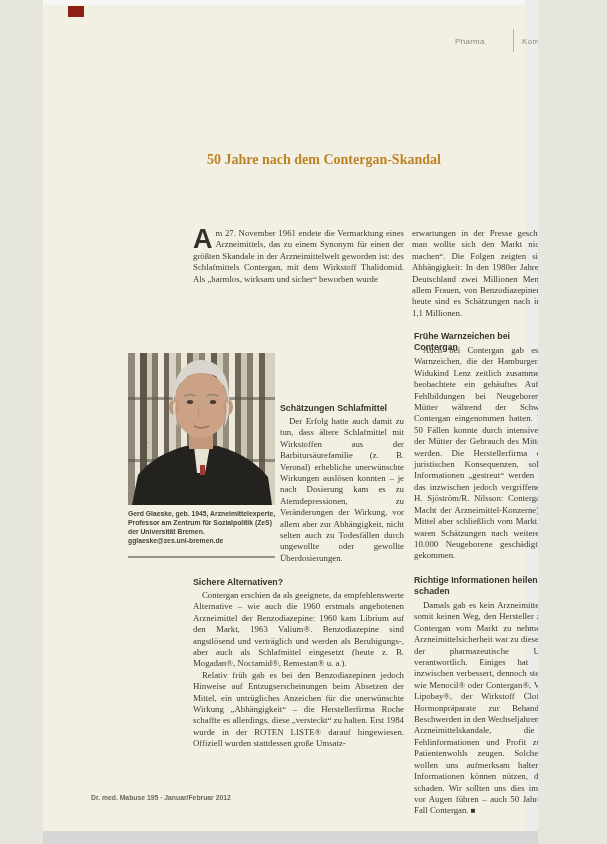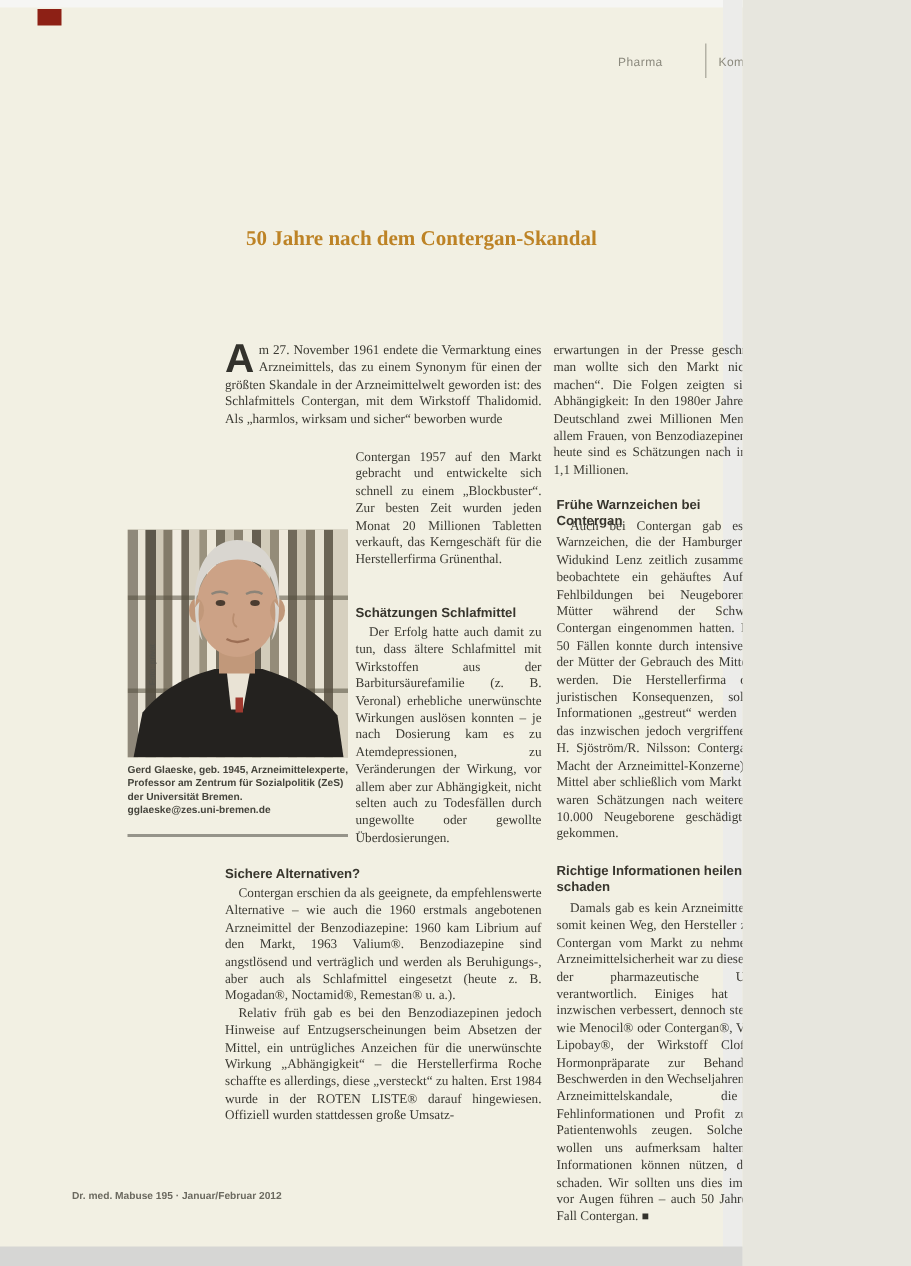--- a/index.html
+++ b/index.html
@@ -4,7 +4,7 @@
 <style>
   html,body{margin:0;padding:0;}
   body{font-family:"Liberation Serif", serif; background:#e7e6de;}
-  .page{position:relative; width:495px; height:844px; background:#f2f0e3; overflow:hidden;}
+  .page{position:relative; width:495px; height:844px; background:#f2f0e3; overflow:hidden;margin-left:43px;}
   .edge-right{position:absolute; right:0; top:0; width:13px; height:844px; background:#ececea;}
   .edge-bottom{position:absolute; left:0; top:831px; width:607px; height:13px; background:#d6d6d4;}
   .edge-top{position:absolute; left:0; top:0; width:607px; height:5px; background:#f6f6f4;}

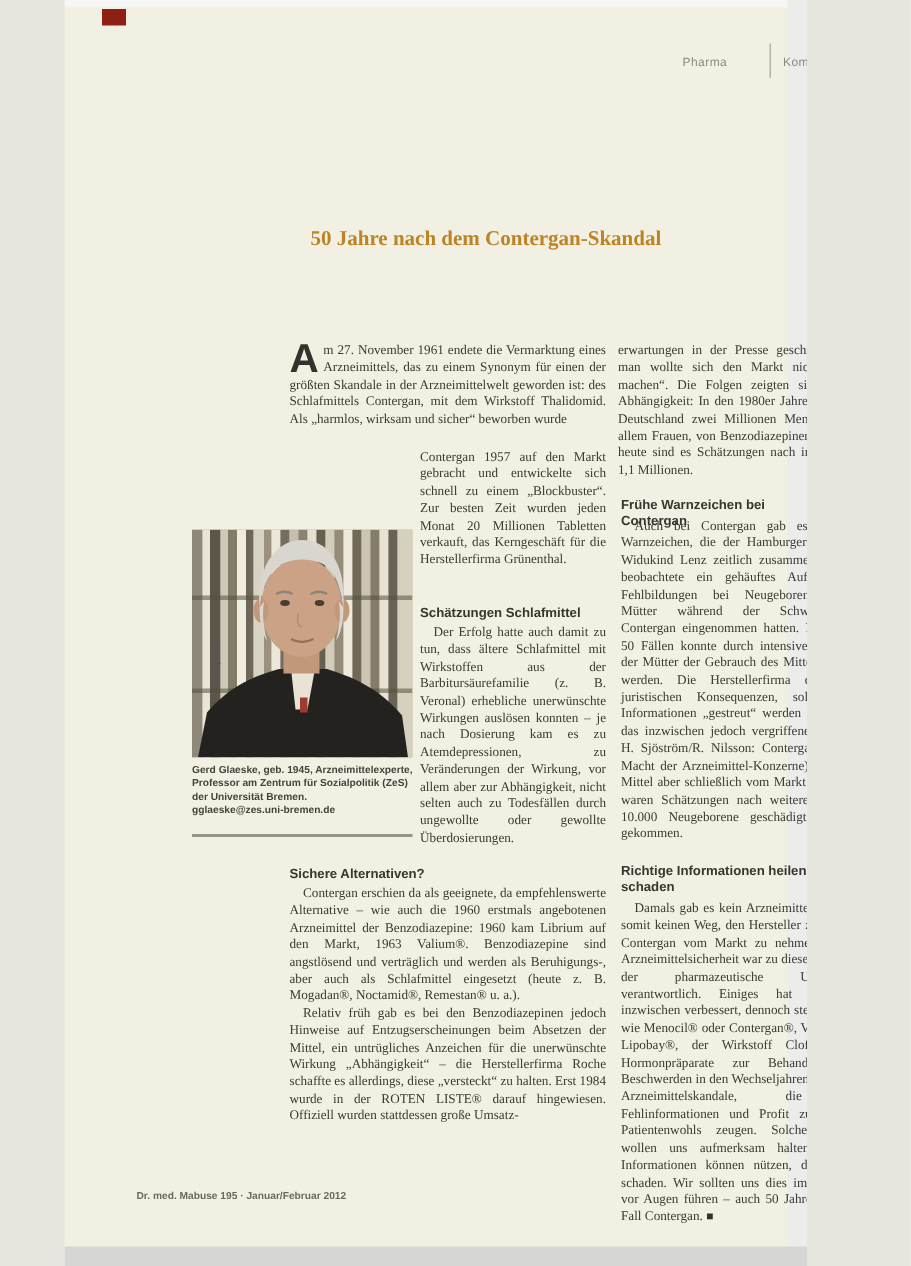--- a/index.html
+++ b/index.html
@@ -64,9 +64,6 @@
     <p><span class="dropcap">A</span><span>m 27. November 1961 endete die Vermarktung eines Arzneimittels, das zu einem Synonym für einen der größten Skandale in der Arzneimittelwelt geworden ist: des Schlafmittels Contergan, mit dem Wirkstoff Thalidomid. Als „harmlos, wirksam und sicher“ beworben wurde</span></p>
   </div>
 
-  <div class="coln body-text" style="left:237px; top:299px;">
-    <p>Contergan 1957 auf den Markt gebracht und entwickelte sich schnell zu einem „Blockbuster“. Zur besten Zeit wurden jeden Monat 20 Millionen Tabletten verkauft, das Kerngeschäft für die Herstellerfirma Grünenthal.</p>
-  </div>
 
   <h3 class="subhead" style="left:237px; top:403px; margin:0;">Schätzungen Schlafmittel</h3>
 

